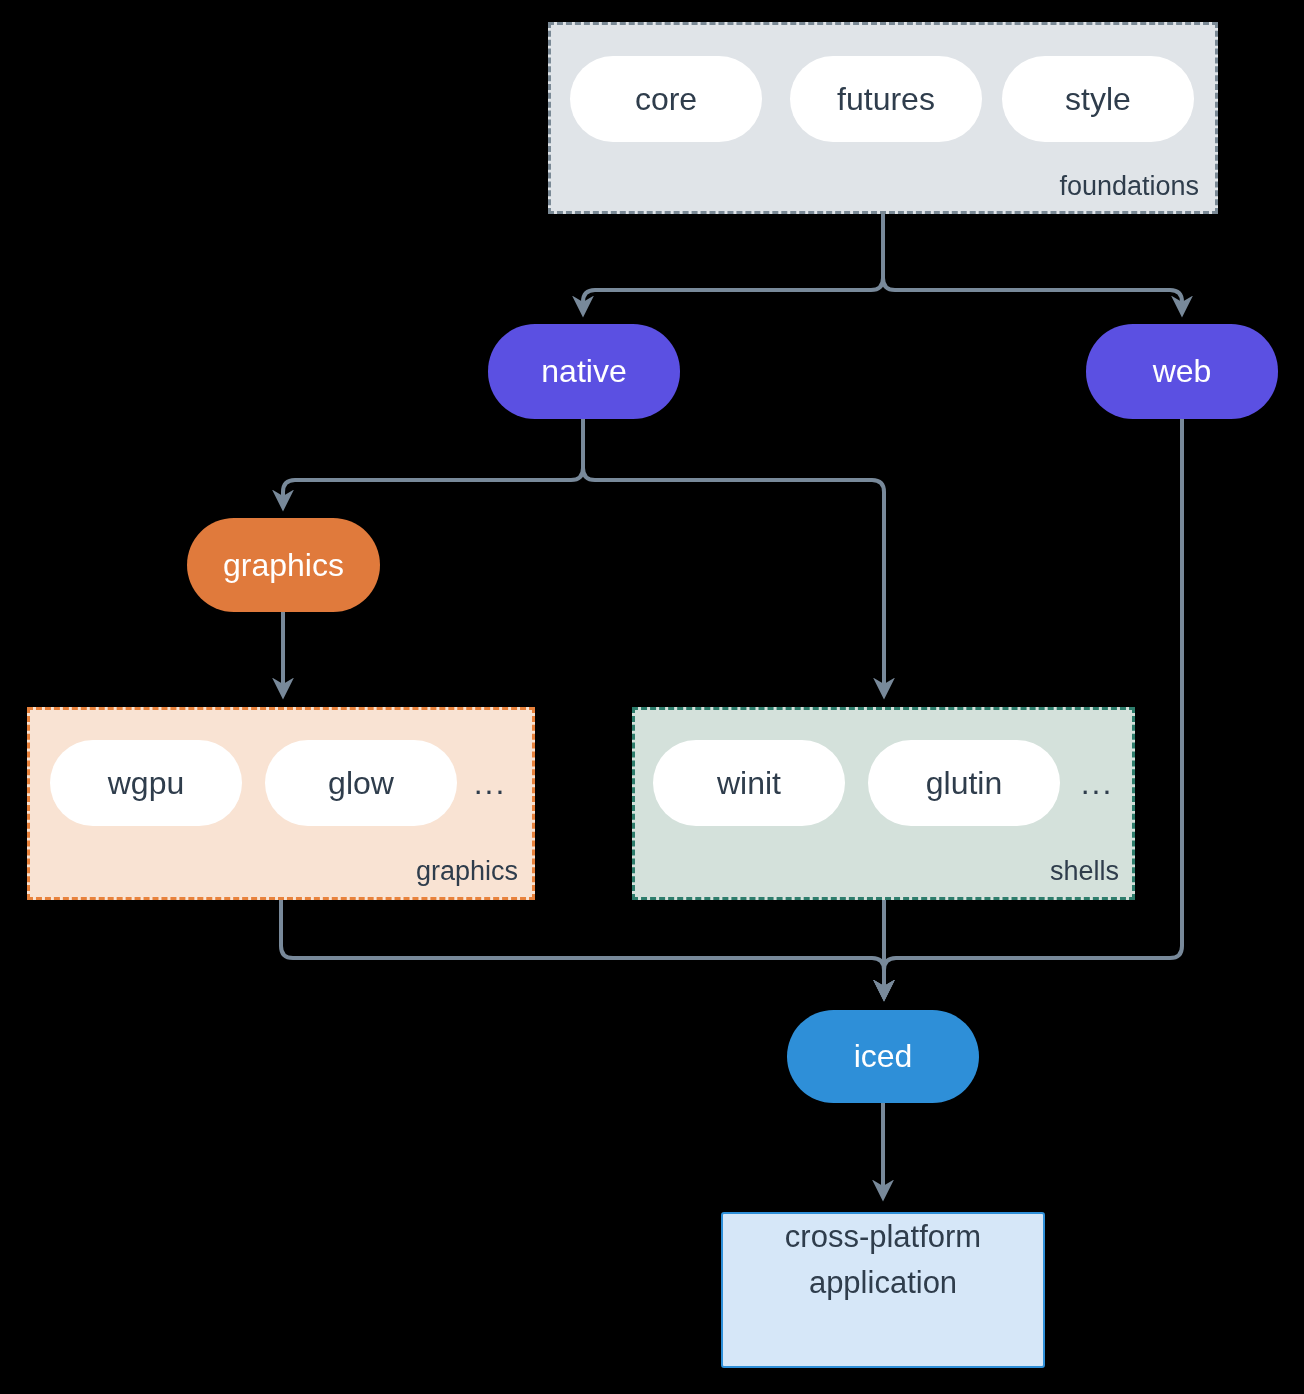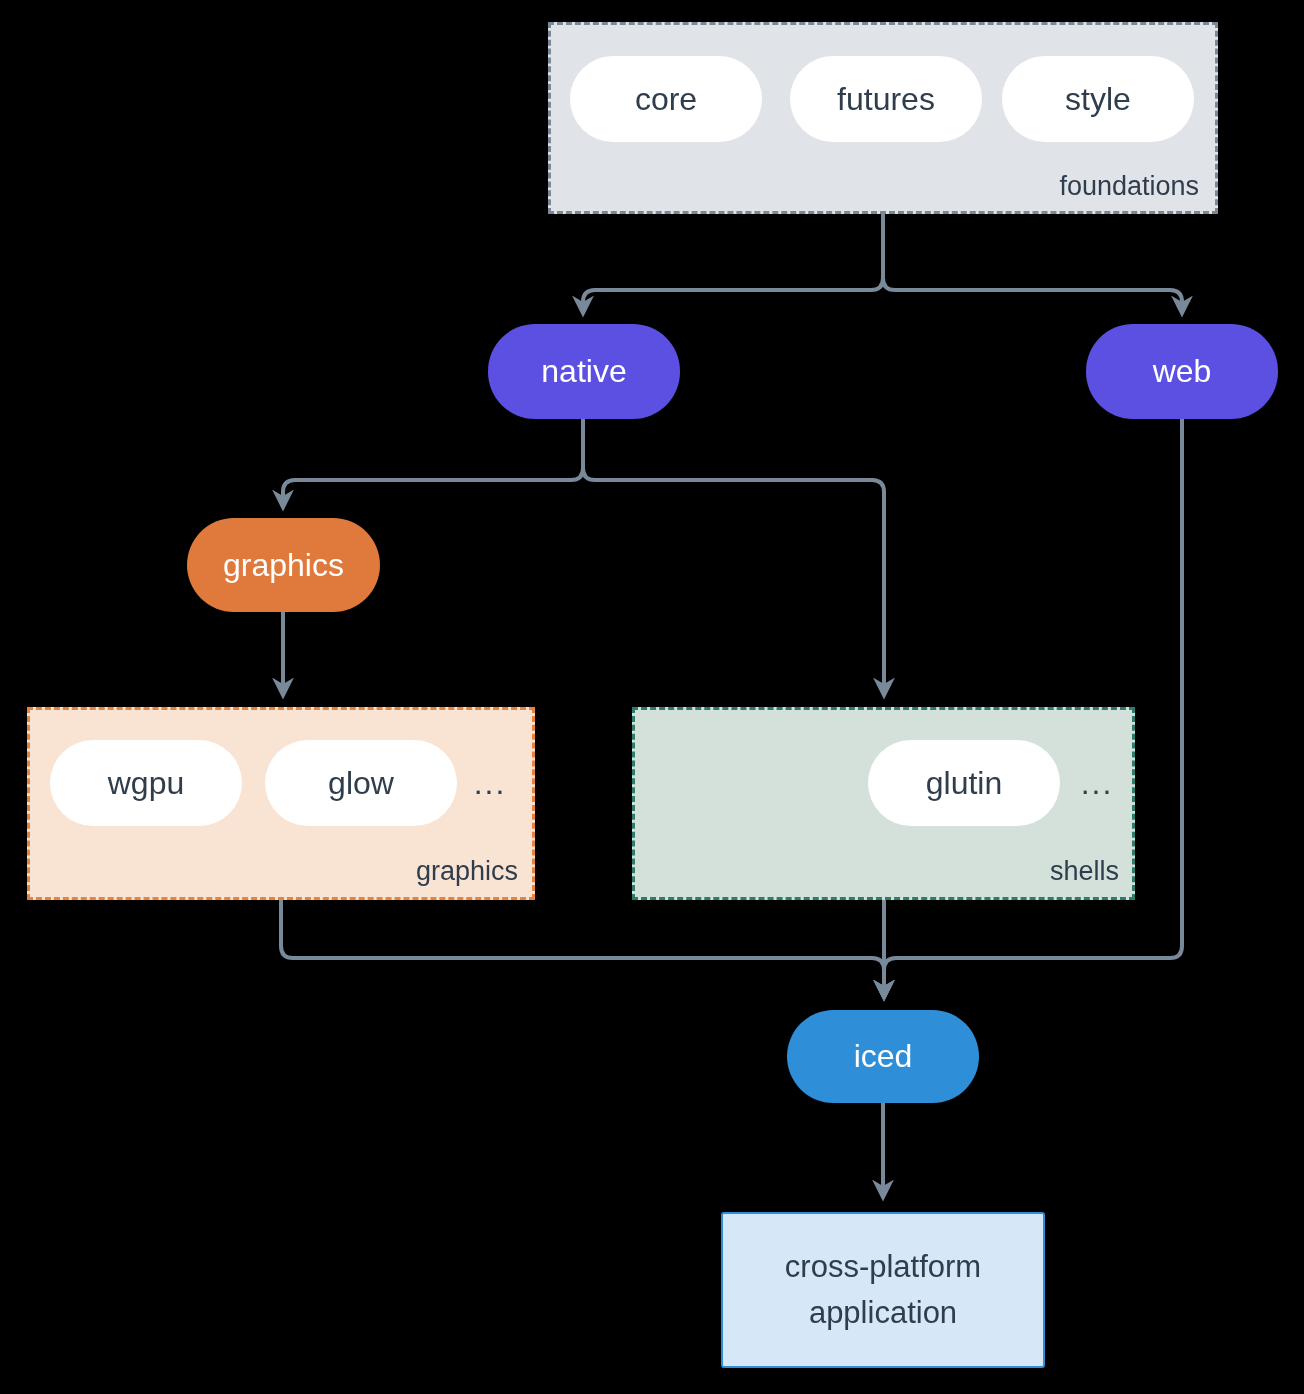--- a/index.html
+++ b/index.html
@@ -149,6 +149,9 @@
   </div>
 
   <div class="group group-shells">
+    <div class="pill pill-white" style="left:18px;top:30px;">
+      <span>winit</span>
+    </div>
     <div class="pill pill-white" style="left:233px;top:30px;">
       <span>glutin</span>
     </div>

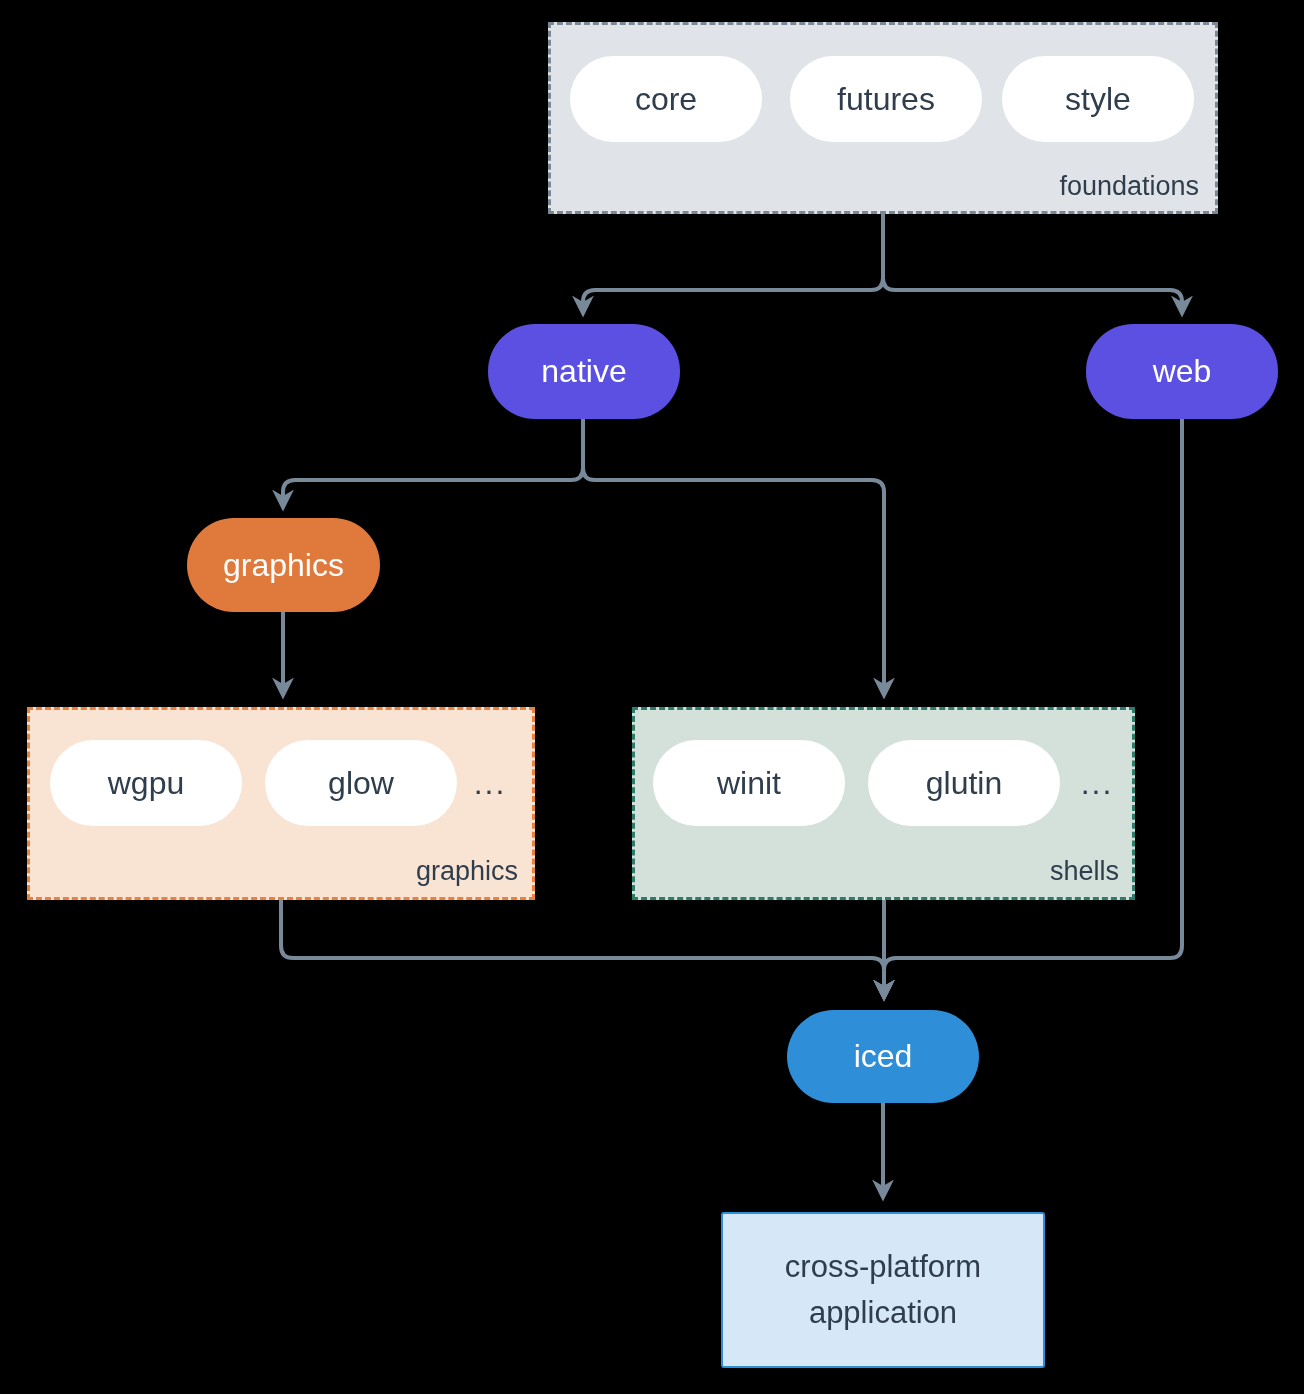--- a/index.html
+++ b/index.html
@@ -85,7 +85,7 @@
     background:var(--app-fill);
     border:2px solid var(--app-border);
     border-radius:3px;
-    display:flex;flex-direction:column;align-items:center;justify-content:center;
+    display:flex;flex-direction:column;align-items:center;justify-content:flex-start;
     font-size:31px;line-height:46px;
     color:var(--node-text-dark);
     text-align:center;

